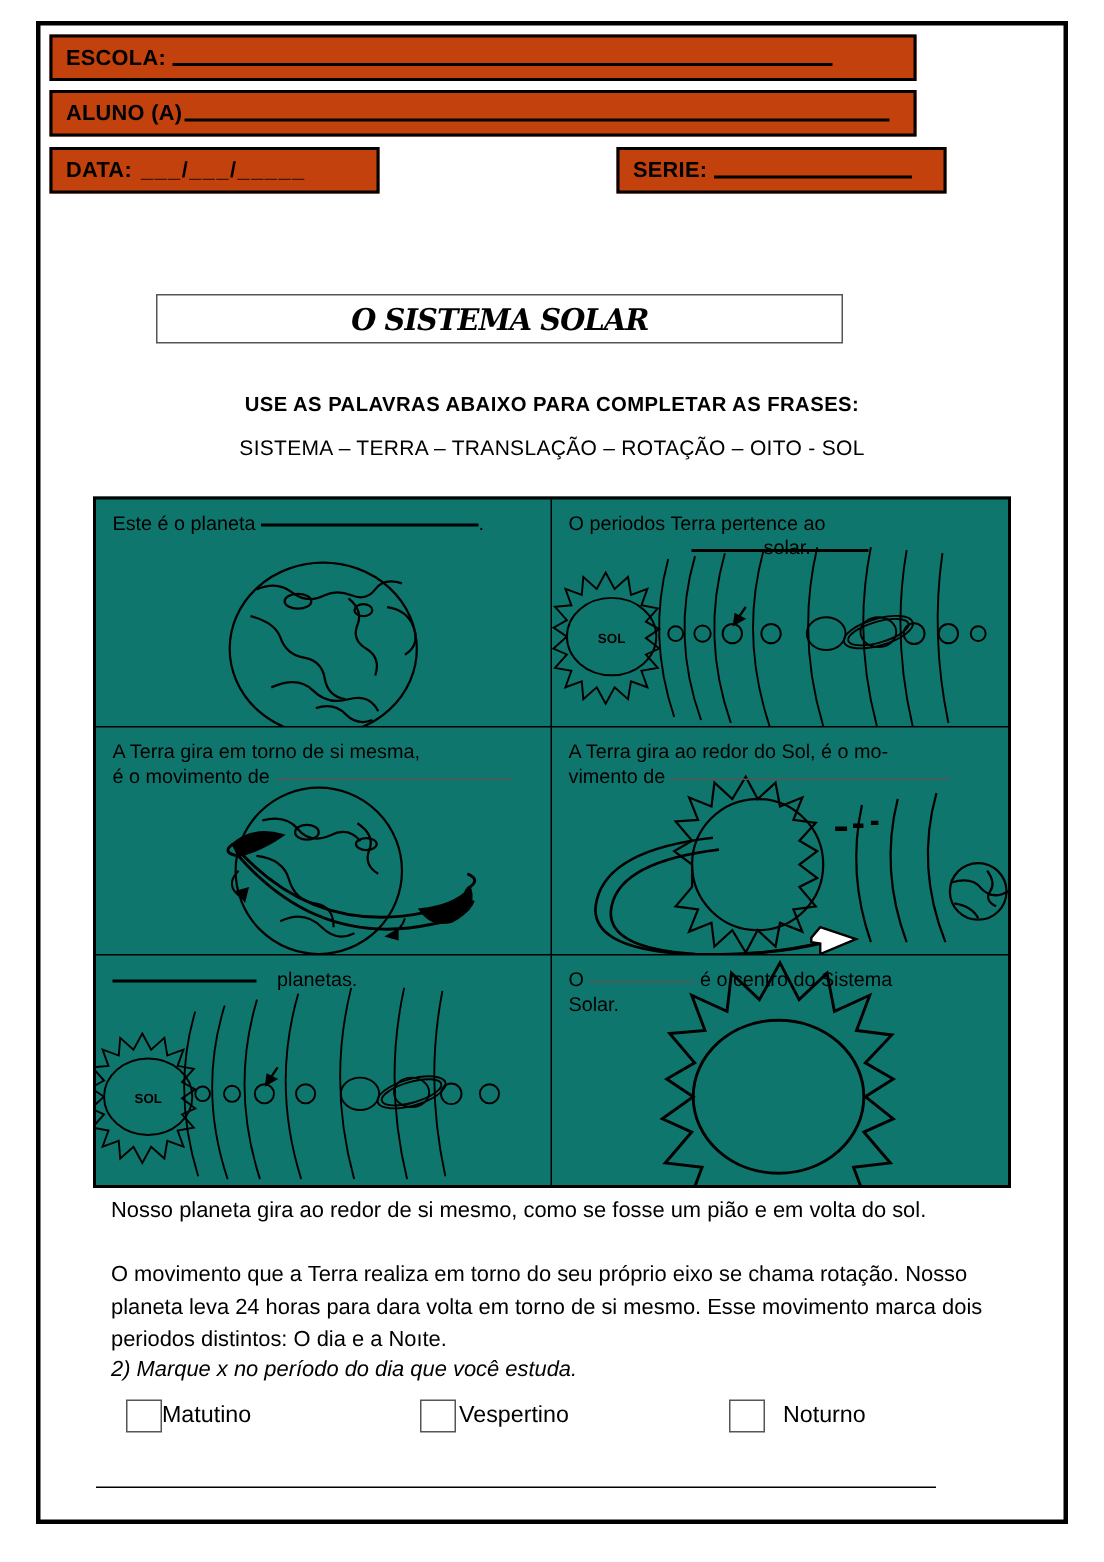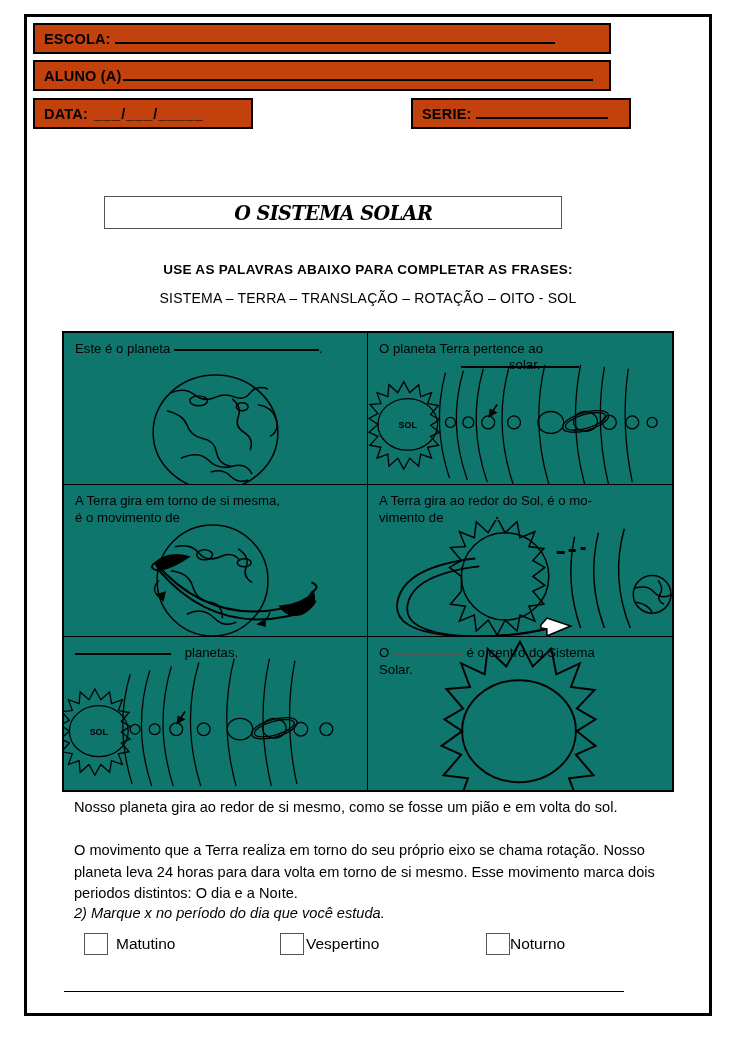--- a/index.html
+++ b/index.html
@@ -287,7 +287,7 @@
 
     <div class="cell col2 row1">
       <div class="cell-text">
-        <div class="justify">O planeta Terra pertence ao</div>
+        <div class="justify">O periodos Terra pertence ao</div>
         <div style="text-align:right; padding-right:84px;">
           <span class="blank" style="width:118px"></span>
         </div>

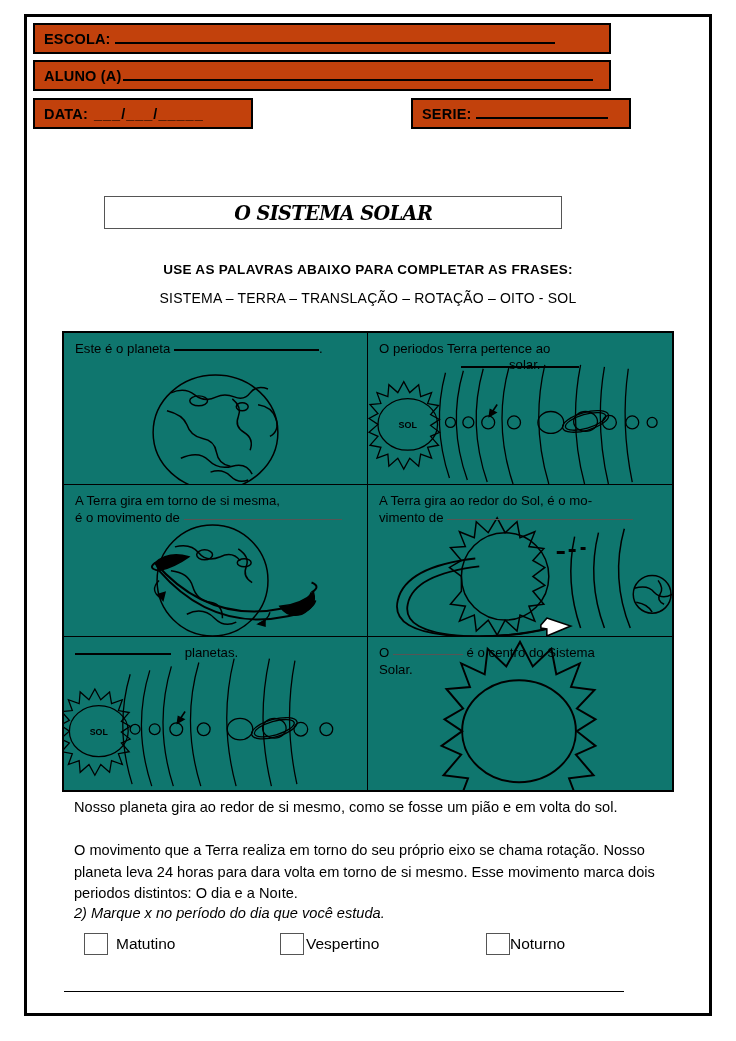--- a/index.html
+++ b/index.html
@@ -197,7 +197,6 @@
     position: absolute;
     display: flex;
     align-items: center;
-    gap: 8px;
     font-size: 15.5px;
   }
   .opt-1 { left: 0px; }

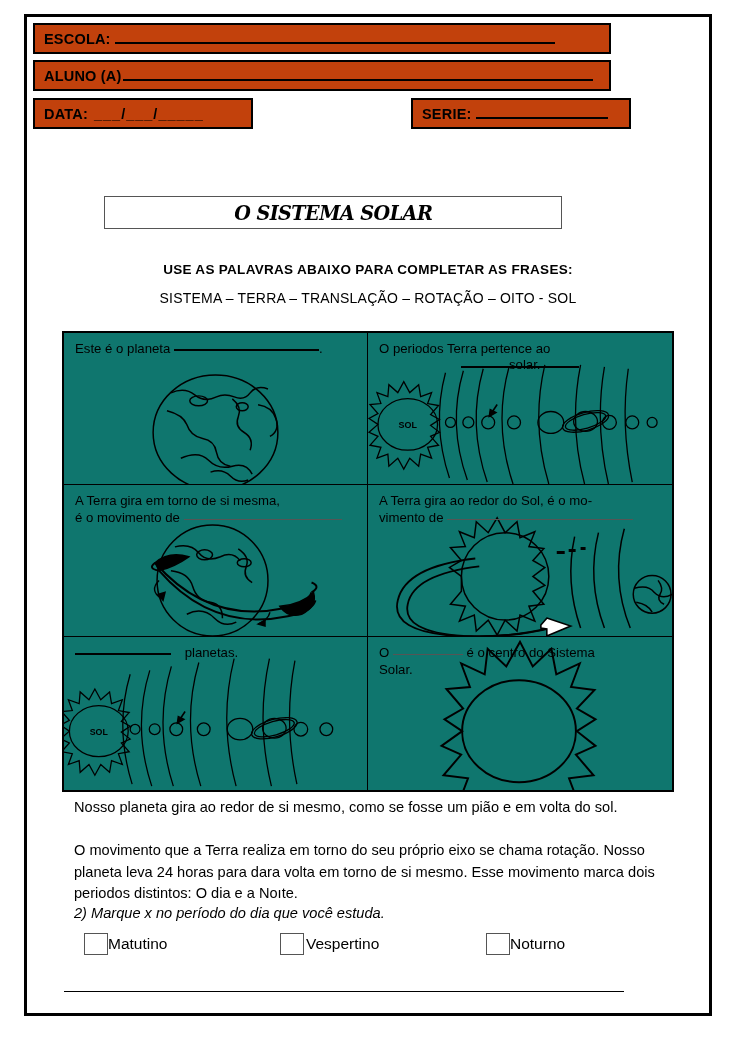--- a/index.html
+++ b/index.html
@@ -201,7 +201,7 @@
   }
   .opt-1 { left: 0px; }
   .opt-2 { left: 196px; gap: 2px; }
-  .opt-3 { left: 402px; gap: 0; }
+  .opt-3 { left: 402px; gap: 12px; }
   .checkbox {
     width: 24px;
     height: 22px;

